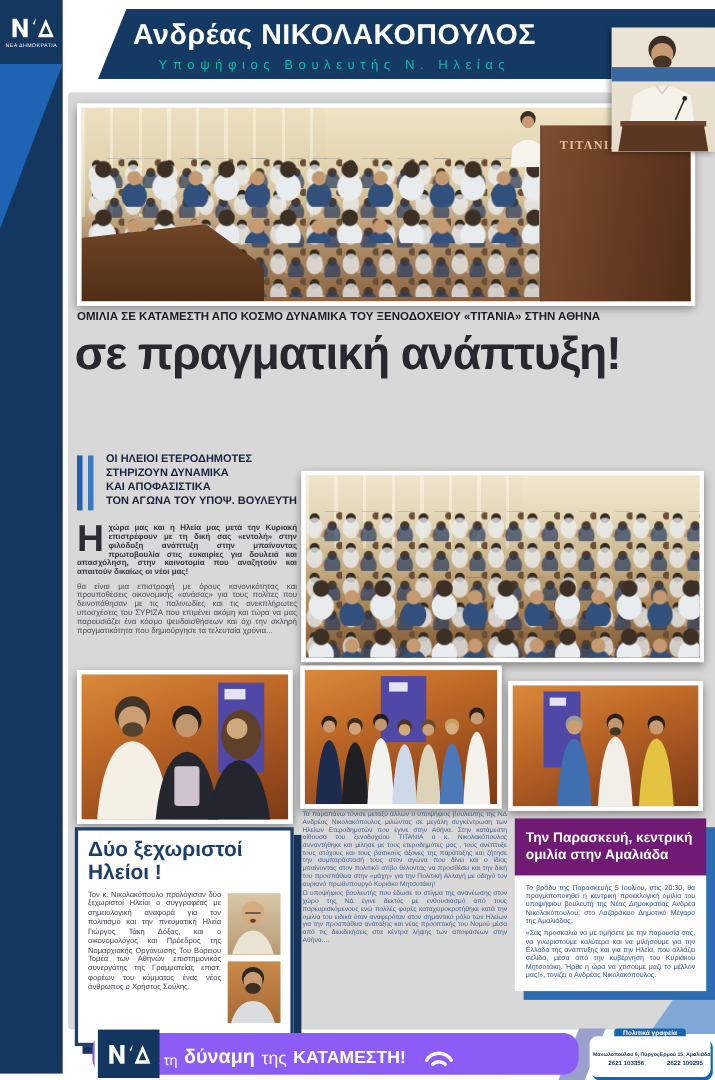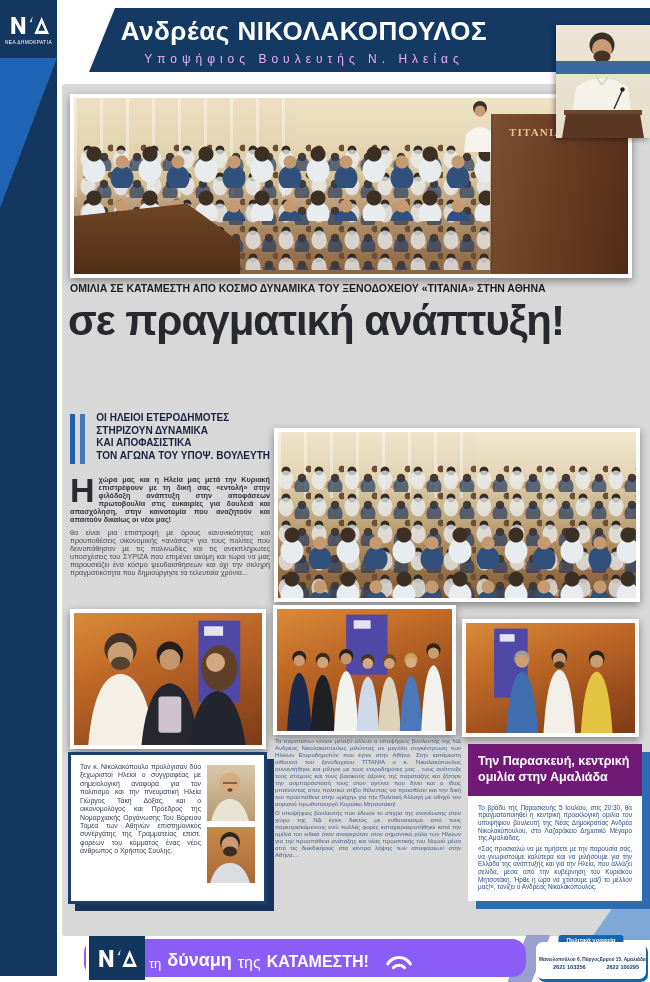--- a/index.html
+++ b/index.html
@@ -21,7 +21,7 @@
         clip-path:polygon(26px 0,100% 0,100% 100%,0 100%);z-index:2;margin-left:32px;}
   .mast-inner{margin-left:30px;width:370px;text-align:center;padding-top:8px;}
   .mast-name{color:#fff;font-size:26px;font-weight:bold;letter-spacing:.5px;}
-  .mast-role{color:#f0abfc;font-size:12px;letter-spacing:5px;margin-top:5px;}
+  .mast-role{color:#14b8a6;font-size:12px;letter-spacing:5px;margin-top:5px;}
 
   
   .cand-photo{position:absolute;left:556px;top:25px;width:94px;height:113px;z-index:7;overflow:hidden;

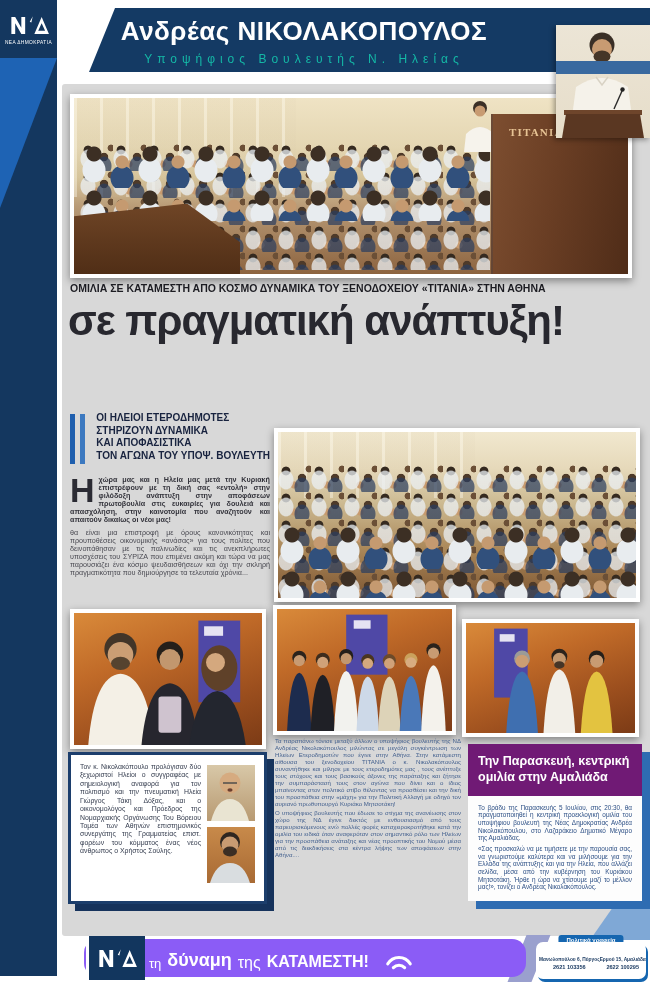--- a/index.html
+++ b/index.html
@@ -220,7 +220,7 @@
 ΤΟΝ ΑΓΩΝΑ ΤΟΥ ΥΠΟΨ. ΒΟΥΛΕΥΤΗ</div>
       </div>
       <p class="lead">
-        <span class="dropcap">Η</span><span>χώρα μας και η Ηλεία μας μετά την Κυριακή επιστρέφουν με τη δική σας «εντολή» στην φιλόδοξη ανάπτυξη στην αποφάσεων πρωτοβουλία στις ευκαιρίες για δουλειά και απασχόληση, στην καινοτομία που αναζητούν και απαιτούν δικαίως οι νέοι μας!</span>
+        <span class="dropcap">Η</span><span>χώρα μας και η Ηλεία μας μετά την Κυριακή επιστρέφουν με τη δική σας «εντολή» στην φιλόδοξη ανάπτυξη στην μπαίνοντας πρωτοβουλία στις ευκαιρίες για δουλειά και απασχόληση, στην καινοτομία που αναζητούν και απαιτούν δικαίως οι νέοι μας!</span>
       </p>
       <p class="lead2">θα είναι μια επιστροφή με όρους κανονικότητας και προυποθέσεις οικονομικής «ανάσας» για τους πολίτες που δεινοπάθησαν με τις παλινωδίες και τις ανεκπλήρωτες υποσχέσεις του ΣΥΡΙΖΑ που επιμένει ακόμη και τώρα να μας παρουσιάζει ένα κόσμο ψευδαισθήσεων και όχι την σκληρή πραγματικότητα που δημιούργησε τα τελευταία χρόνια...</p>
     </section>

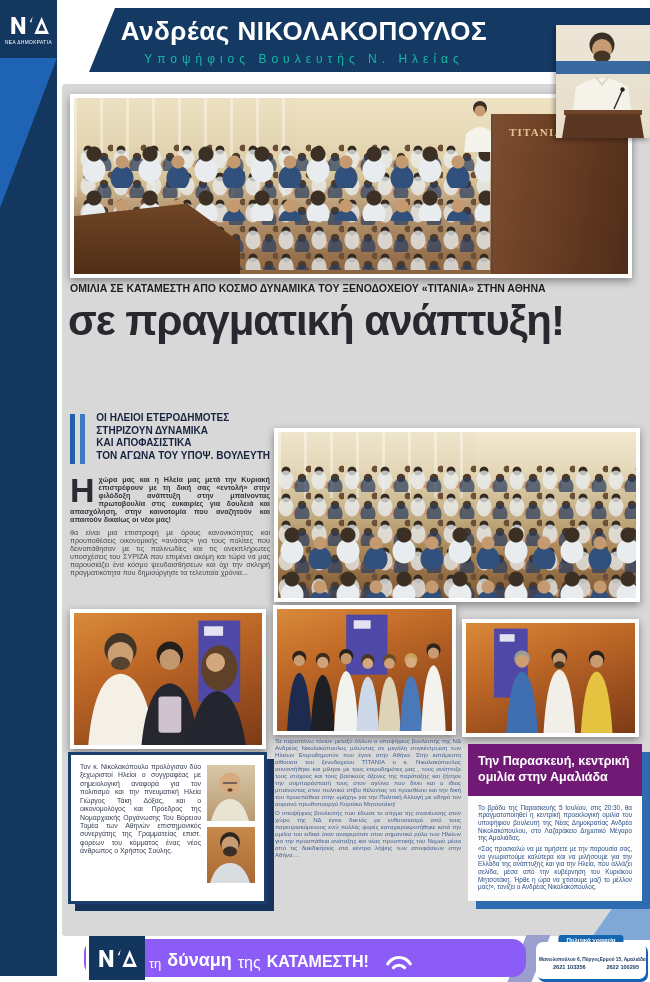--- a/index.html
+++ b/index.html
@@ -298,6 +298,7 @@
     </figure>
 
     <aside class="ileii-box">
+      <h2>Δύο ξεχωριστοί Ηλείοι !</h2>
       <div>
         <div class="ileii-photos">
           <figure class="portrait p1">

